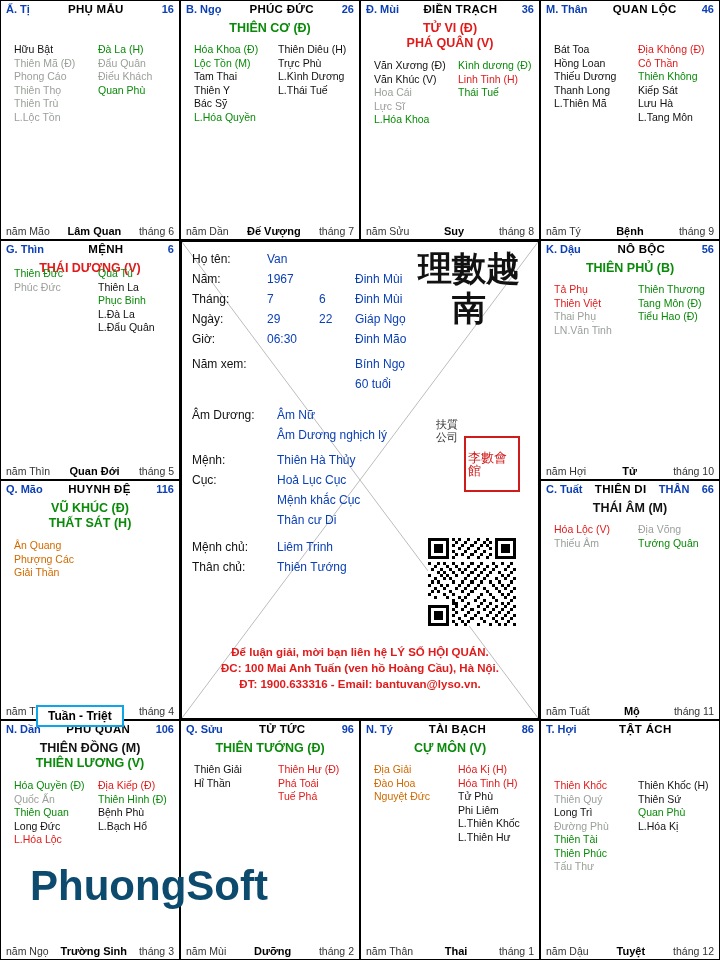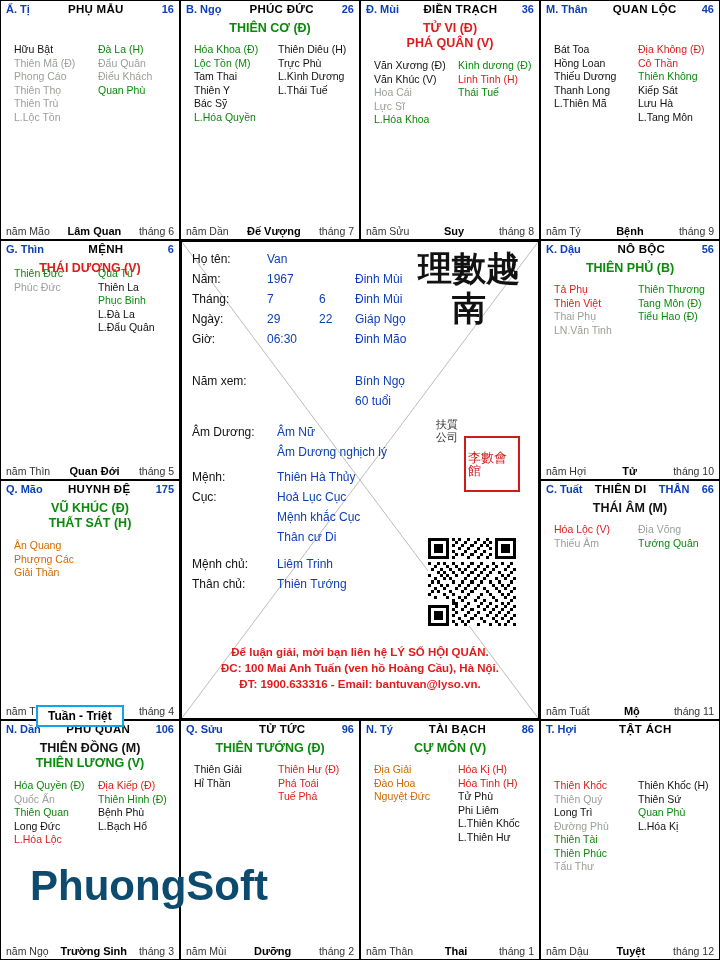--- a/index.html
+++ b/index.html
@@ -534,7 +534,7 @@
       <span class="v2"></span>
       <span class="v3">Đinh Mão</span>
     </div>
-    <div class="row" style="margin-top:27px;align-items:flex-end;">
+    <div class="row" style="margin-top:10px;align-items:flex-end;">
       <span class="lab">Năm xem:</span>
       <span class="v1"></span>
       <span class="v2"></span>

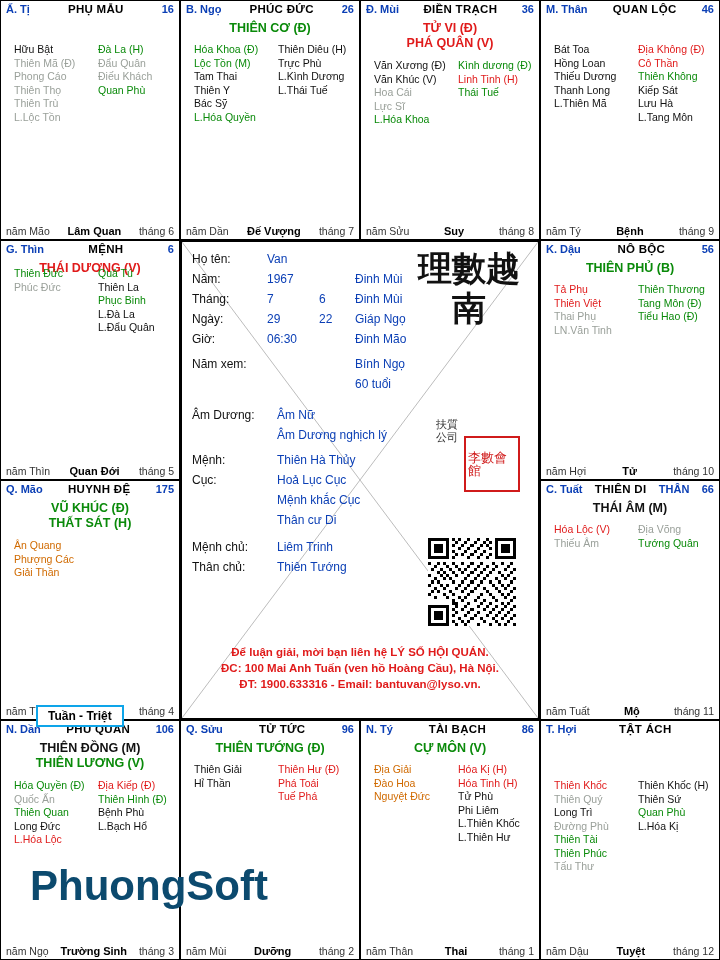--- a/index.html
+++ b/index.html
@@ -319,7 +319,7 @@
     <div class="pal-head">
       <span class="pal-chi">Q. Mão</span>
       <span class="pal-name">HUYNH ĐỆ</span>
-      <span class="pal-num">175</span>
+      <span class="pal-num">116</span>
     </div>
     <div class="stars-main">
       <span class="s c-green">VŨ KHÚC (Đ)</span>

